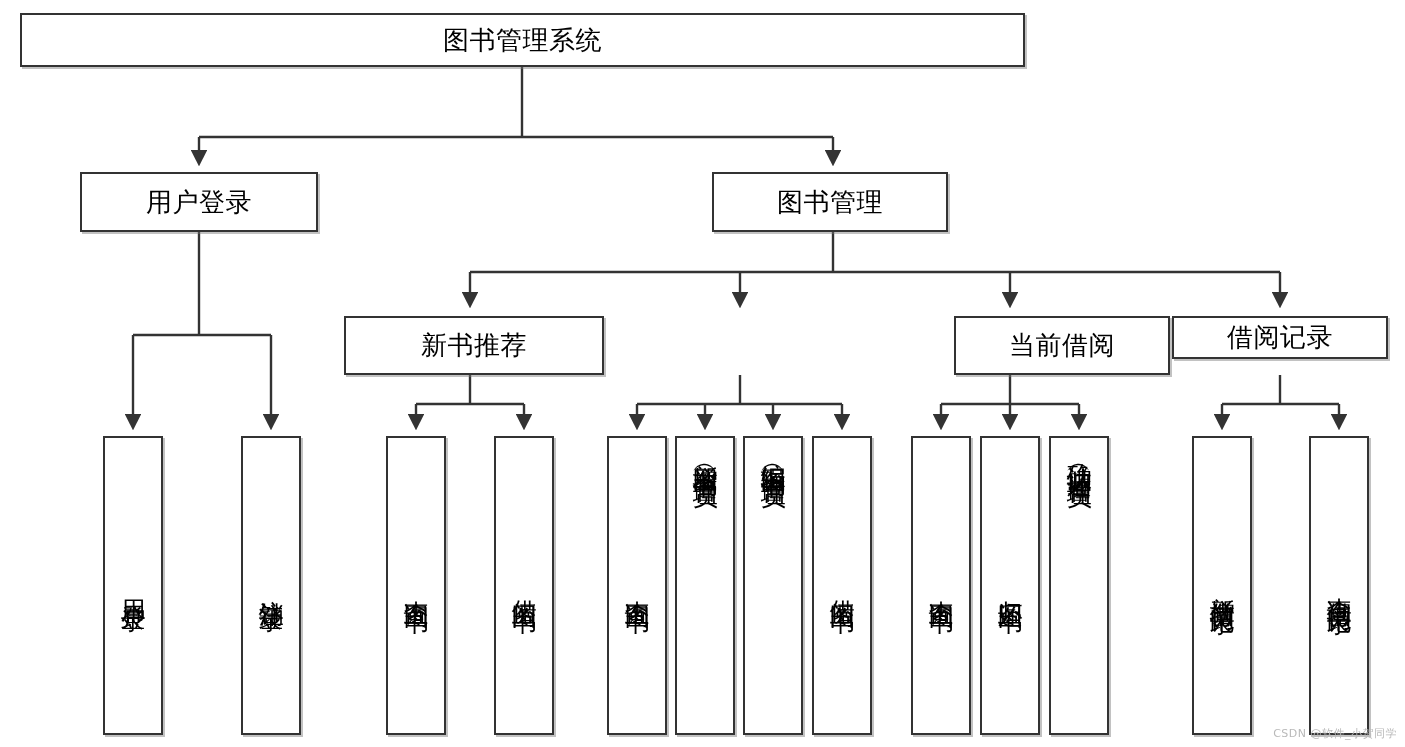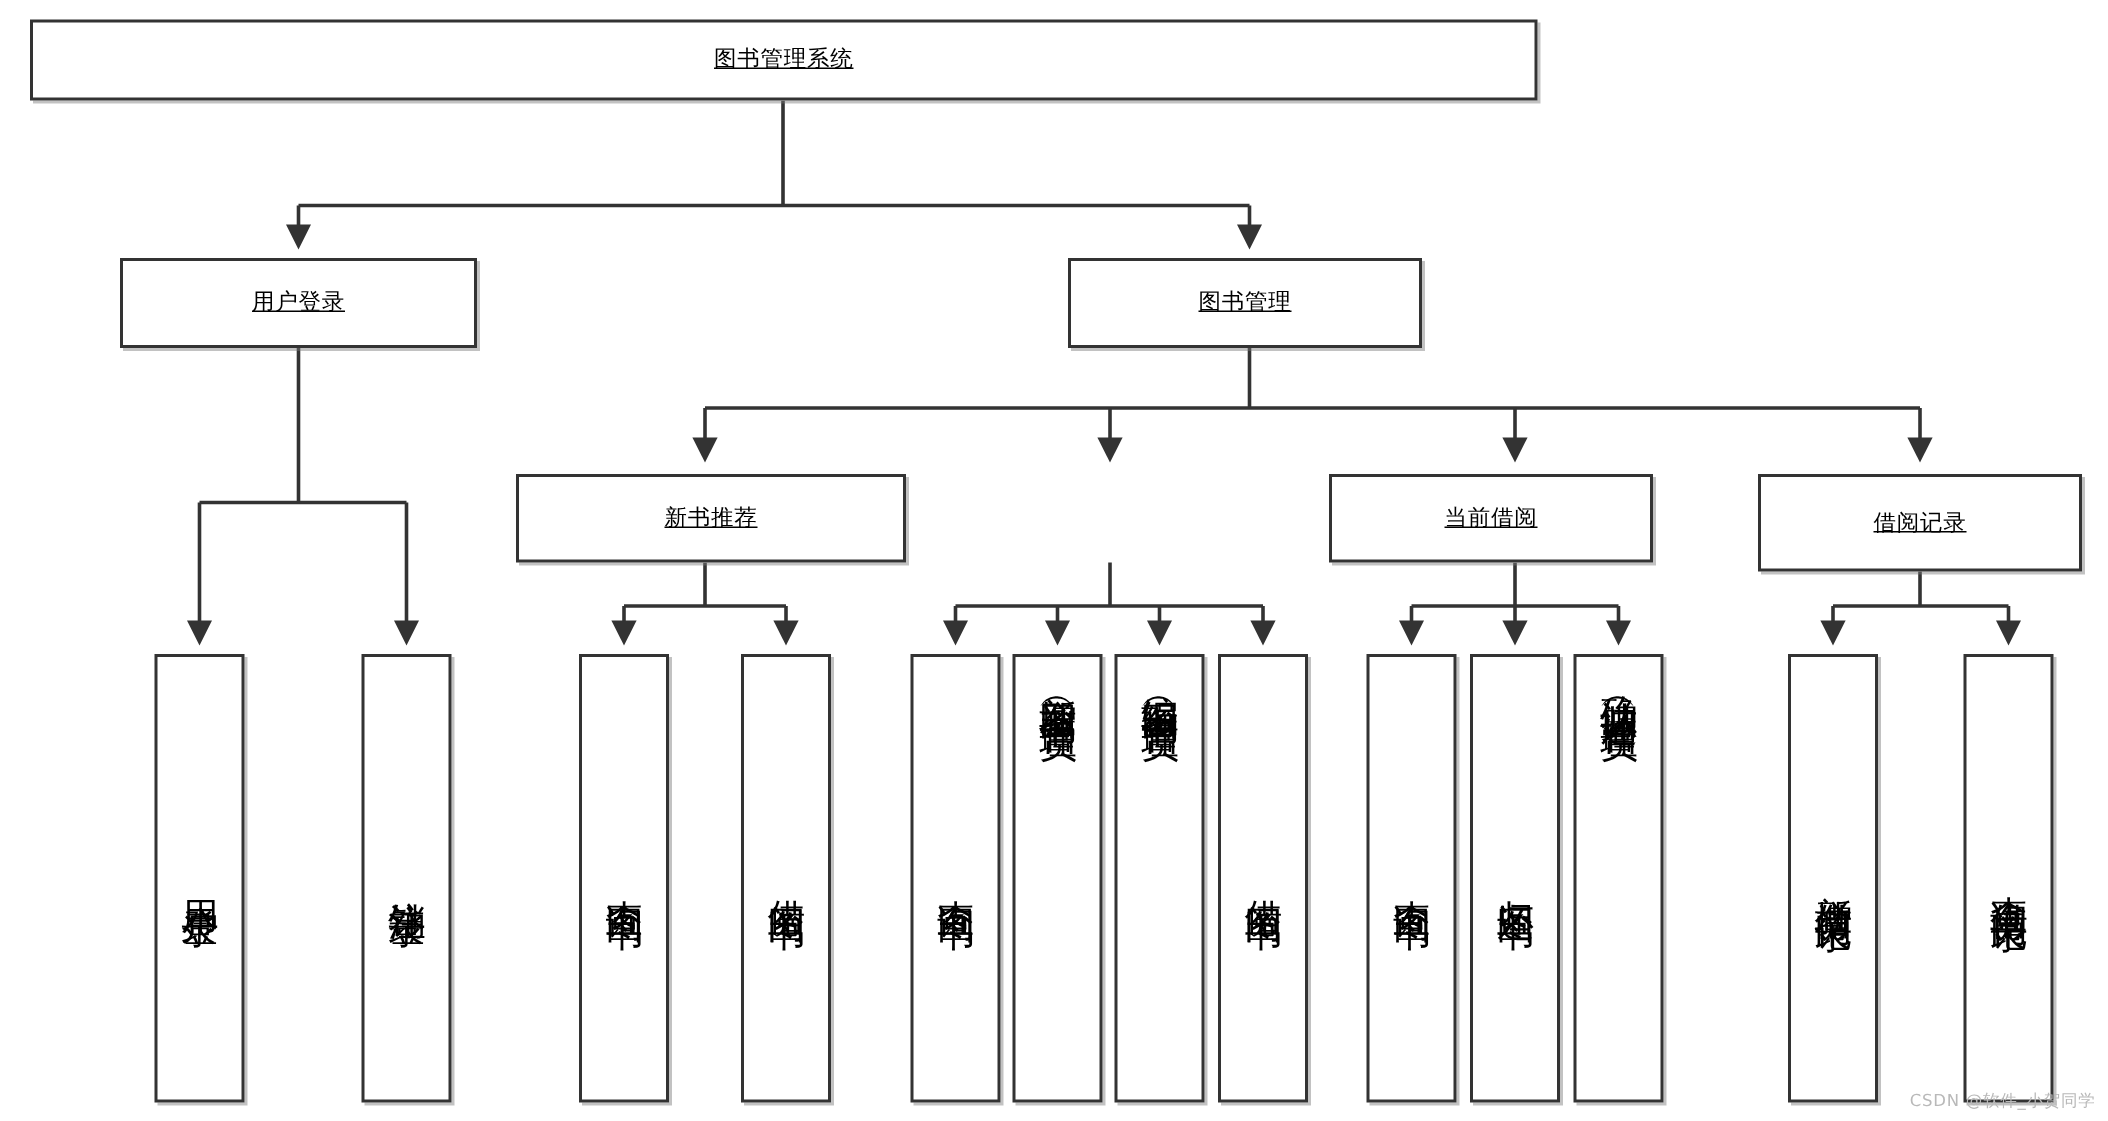--- a/index.html
+++ b/index.html
@@ -43,9 +43,8 @@
     letter-spacing: 0.5px;
   }
   .node.horiz .lbl {
-    font-size: 15px;
+    font-size: 26px;
     white-space: nowrap;
-    text-decoration: underline;
   }
   .node.vert {
     align-items: flex-start;

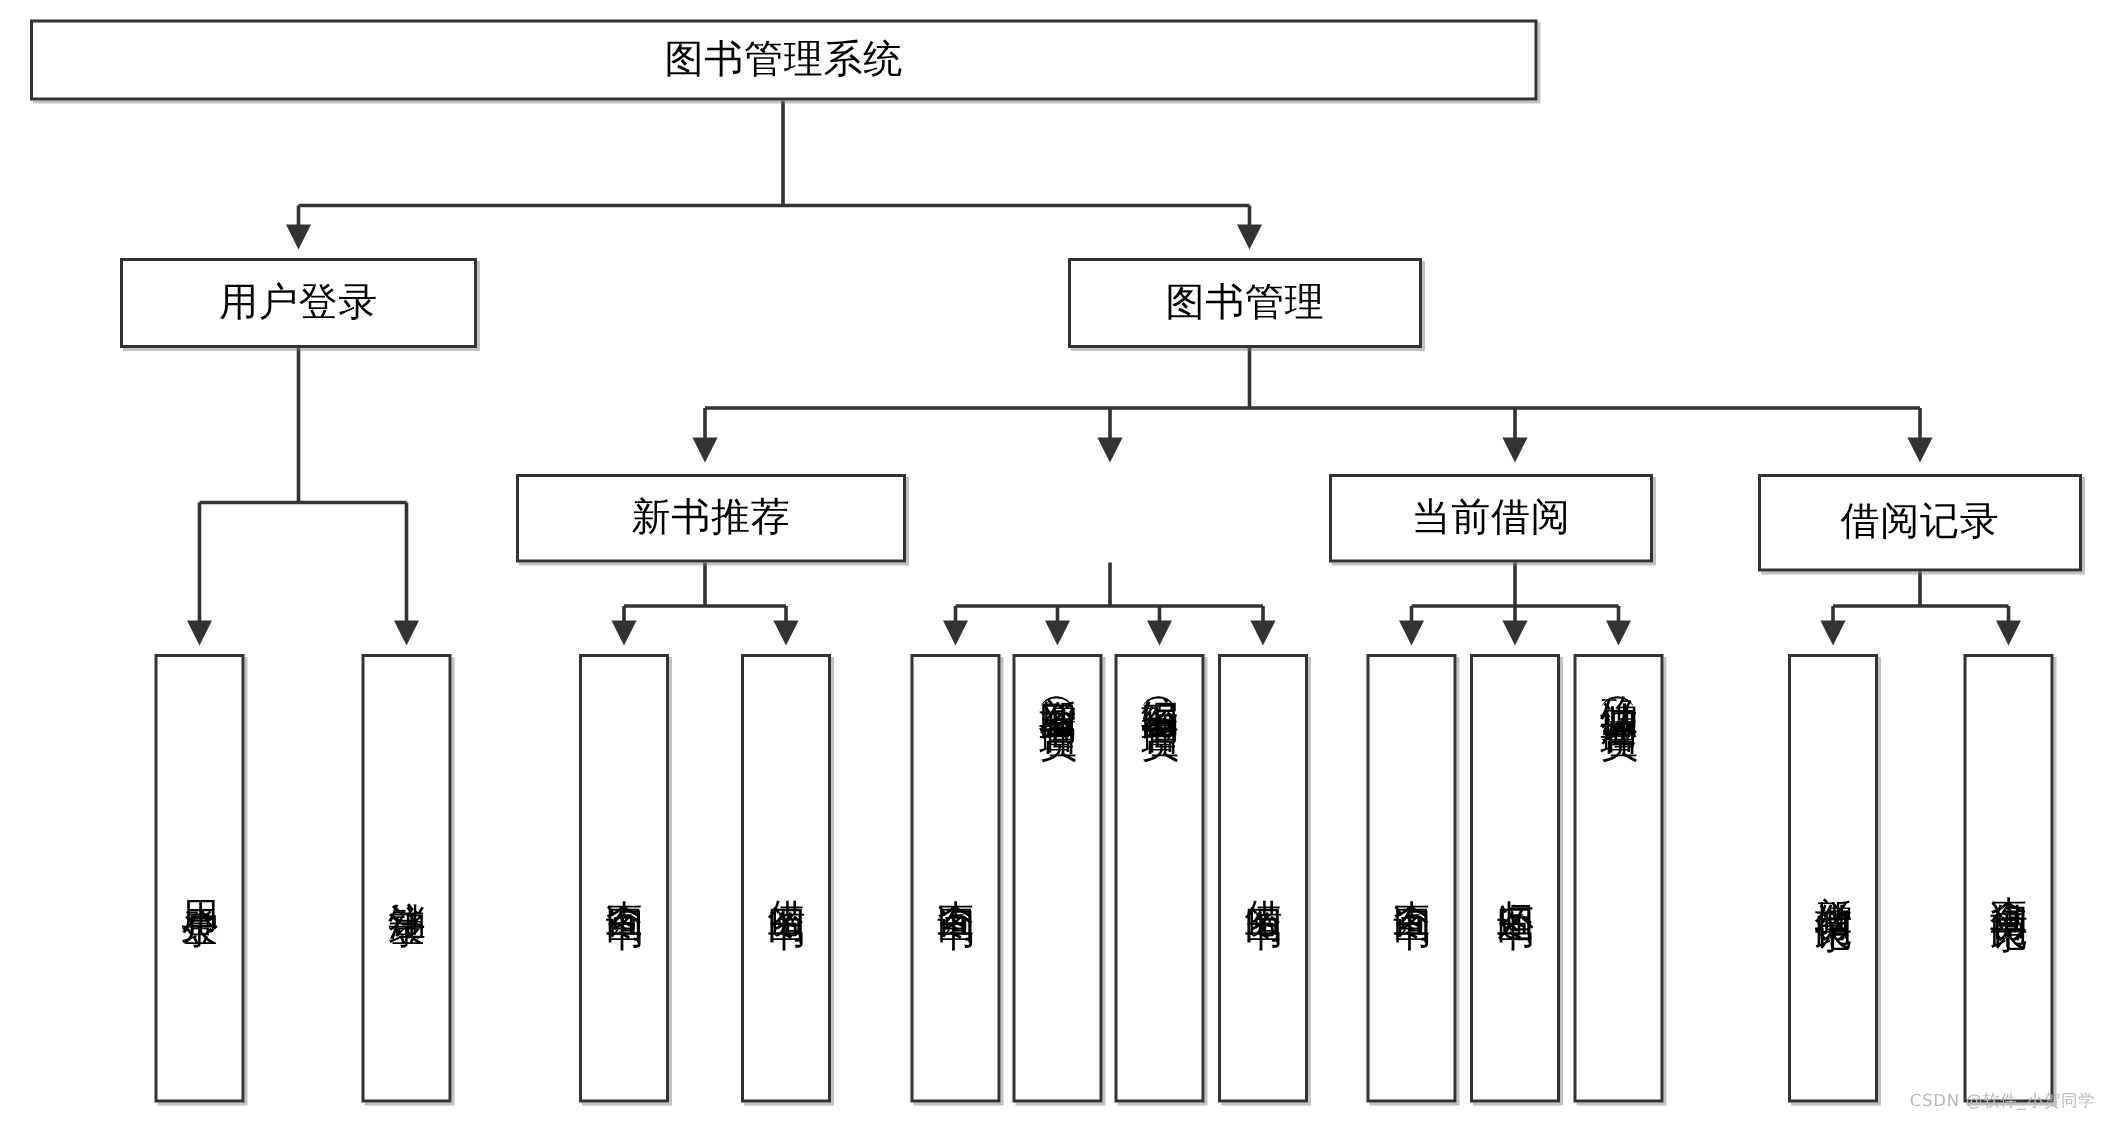--- a/index.html
+++ b/index.html
@@ -142,7 +142,7 @@
   <div class="node horiz" style="left:344px; top:316px; width:260px; height:59px;">
     <span class="lbl">新书推荐</span>
   </div>
-  <div class="node horiz" style="left:886px; top:316px; width:216px; height:59px;">
+  <div class="node horiz" style="left:954px; top:316px; width:216px; height:59px;">
     <span class="lbl">当前借阅</span>
   </div>
   <div class="node horiz" style="left:1172px; top:316px; width:216px; height:65px;">

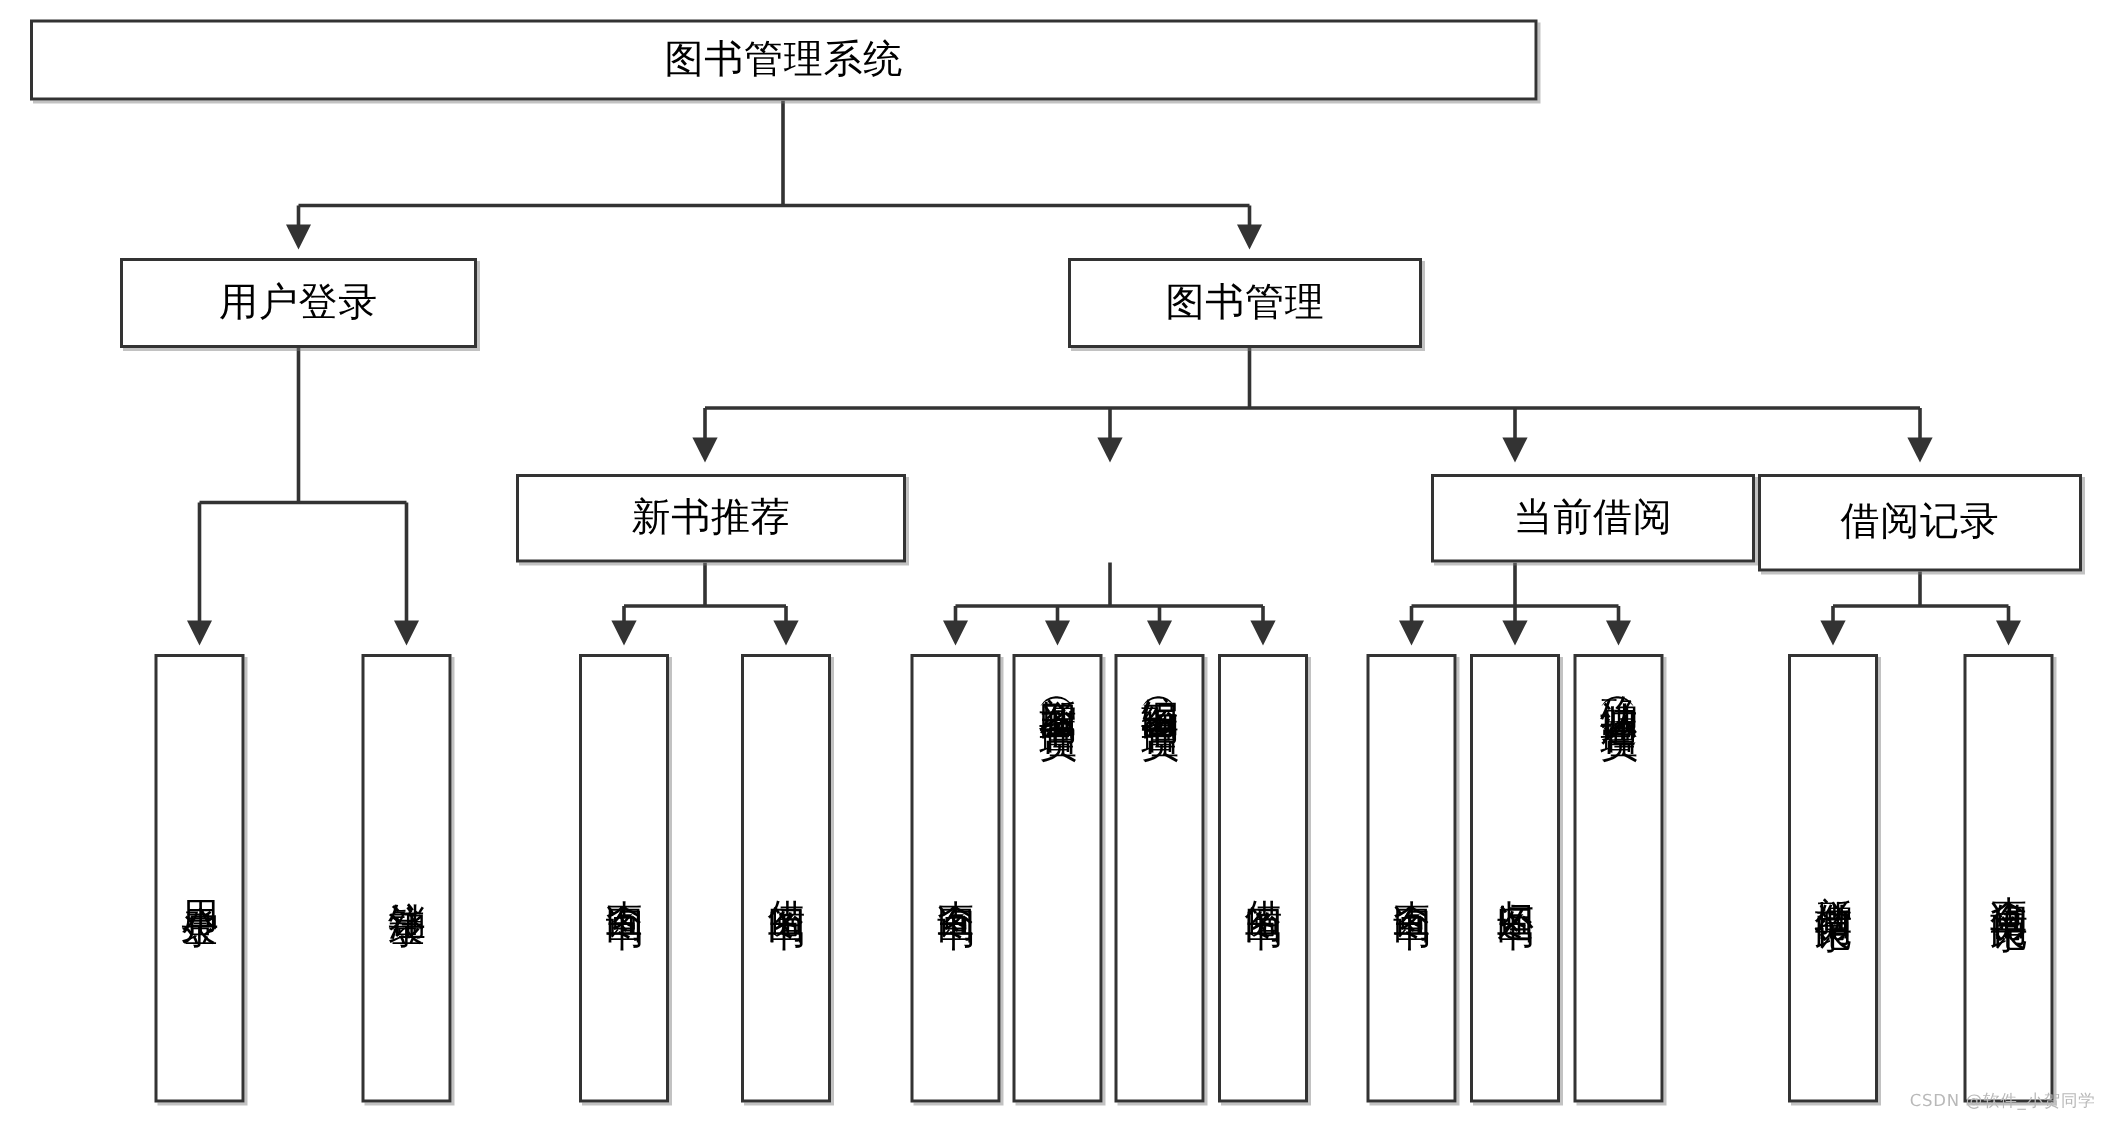--- a/index.html
+++ b/index.html
@@ -145,7 +145,7 @@
   <div class="node horiz" style="left:954px; top:316px; width:216px; height:59px;">
     <span class="lbl">当前借阅</span>
   </div>
-  <div class="node horiz" style="left:1172px; top:316px; width:216px; height:65px;">
+  <div class="node horiz" style="left:1172px; top:316px; width:216px; height:43px;">
     <span class="lbl">借阅记录</span>
   </div>
 

